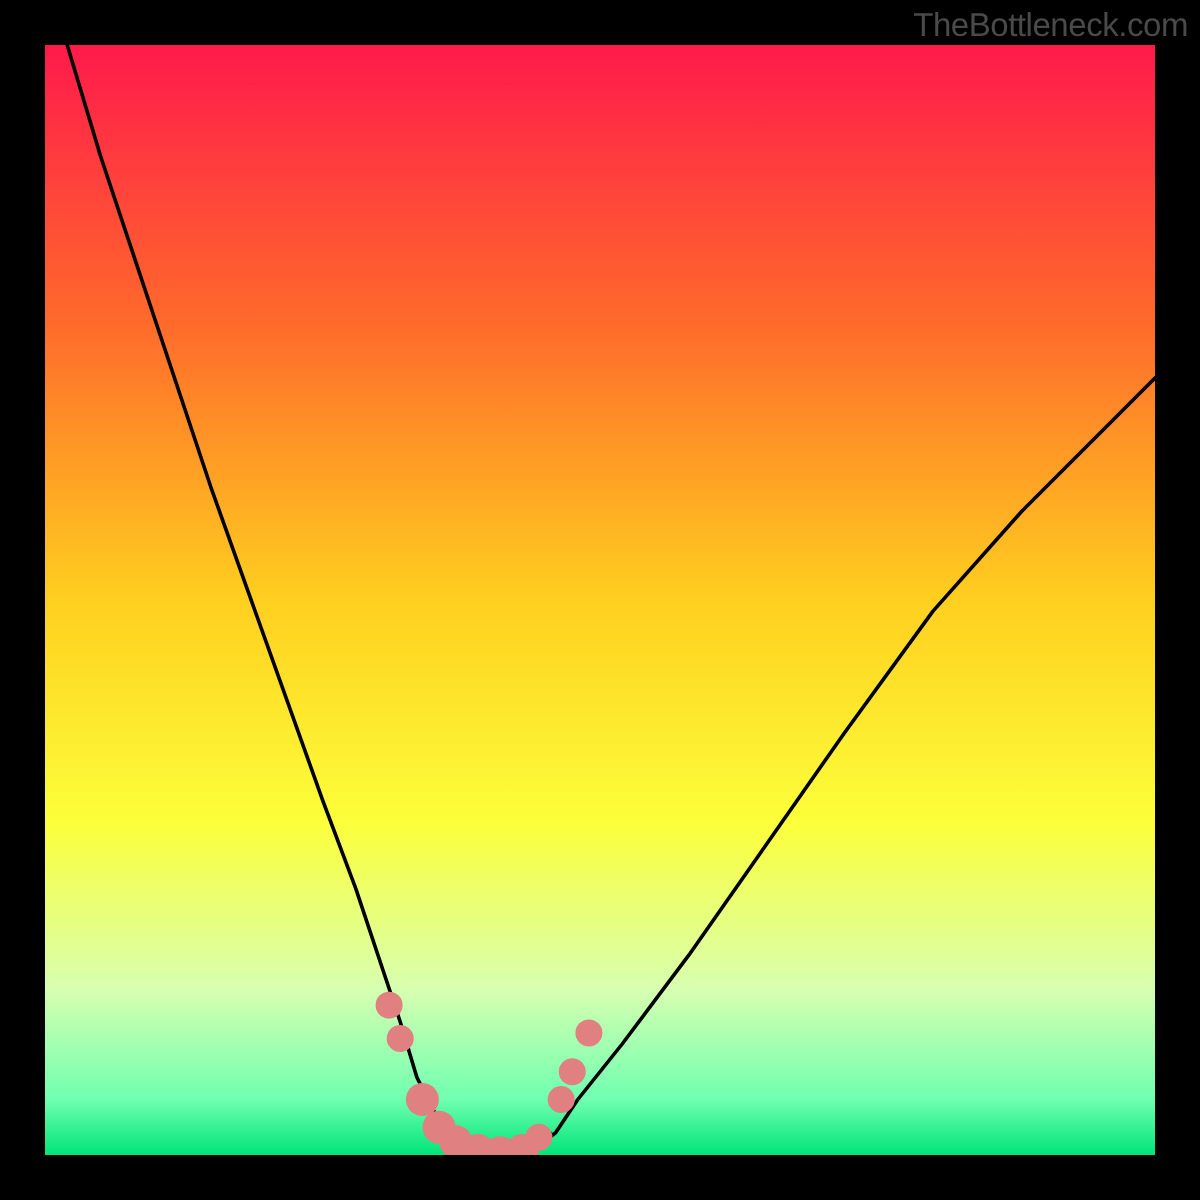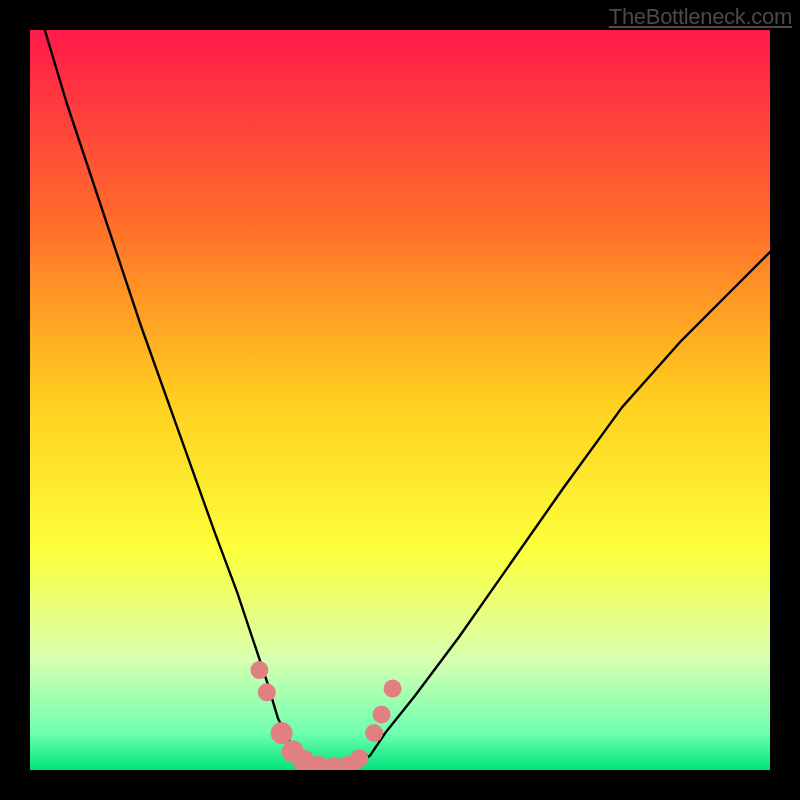--- a/index.html
+++ b/index.html
@@ -35,7 +35,6 @@
     font-weight: 500;
     z-index: 50;
     letter-spacing: -0.3px;
-    text-decoration: underline;
   }
   svg { display: block; }
 </style>

